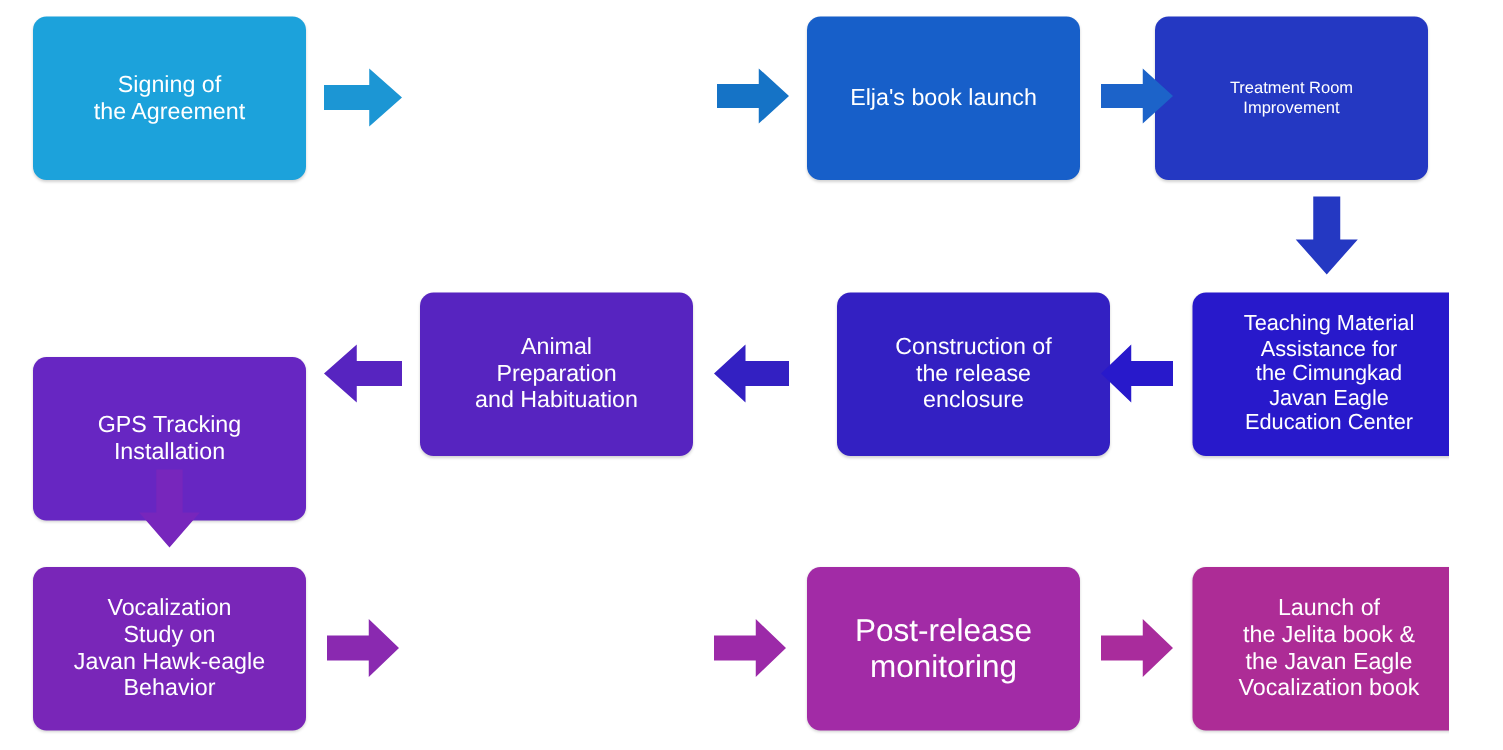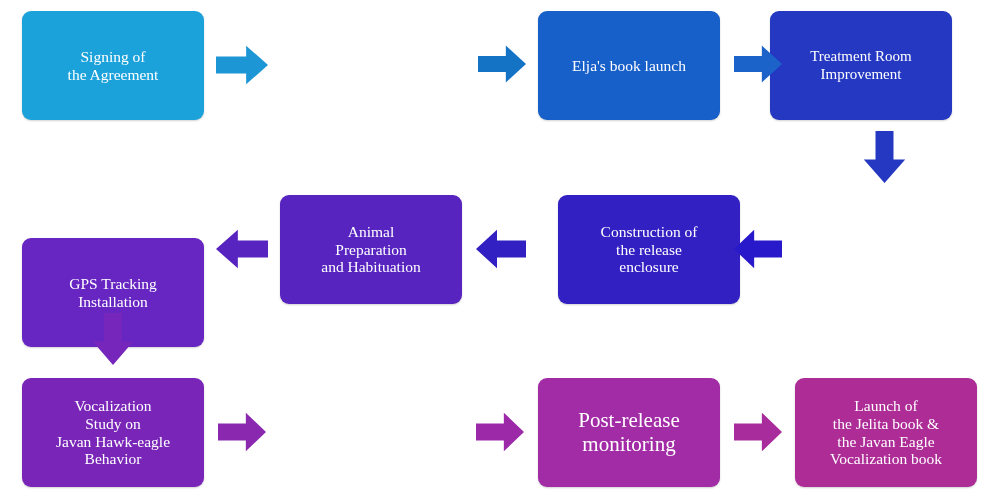--- a/index.html
+++ b/index.html
@@ -13,8 +13,7 @@
     height: 500px;
     background: #ffffff;
     overflow: hidden;
-    font-family: Liberation Serif, serif;
-    padding-left: 29px;
+    font-family: Liberation Sans, sans-serif;
   }
   .node {
     position: absolute;

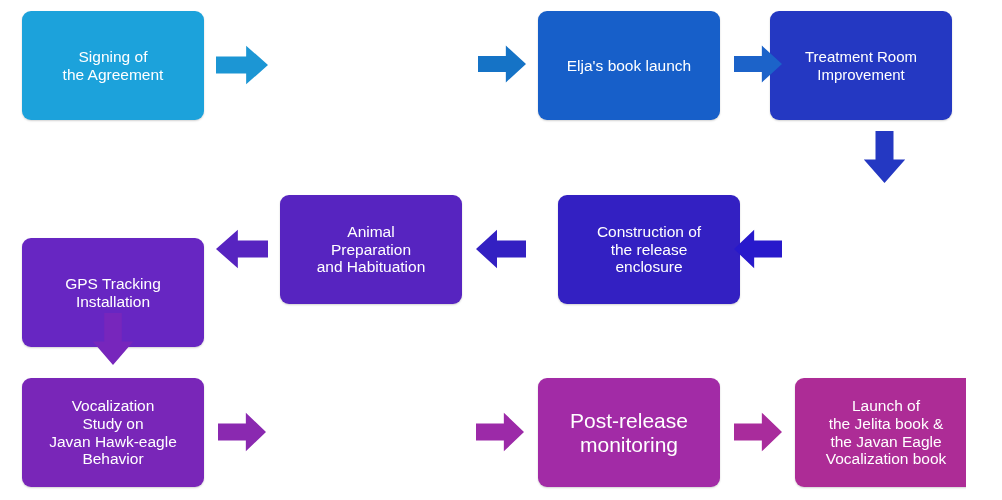--- a/index.html
+++ b/index.html
@@ -55,7 +55,7 @@
     <div class="node" style="left: 538px; top: 11px; width: 182px; height: 109px; background: rgb(23, 95, 201); font-size: 15.5px;">
       <span class="node-label">Elja's book launch</span>
     </div>
-    <div class="node" style="left: 770px; top: 11px; width: 182px; height: 109px; background: rgb(36, 56, 194); font-size: 15px;">
+    <div class="node" style="left: 770px; top: 11px; width: 182px; height: 109px; background: rgb(36, 56, 194); font-size: 11px;">
       <span class="node-label">Treatment Room
 Improvement</span>
     </div>

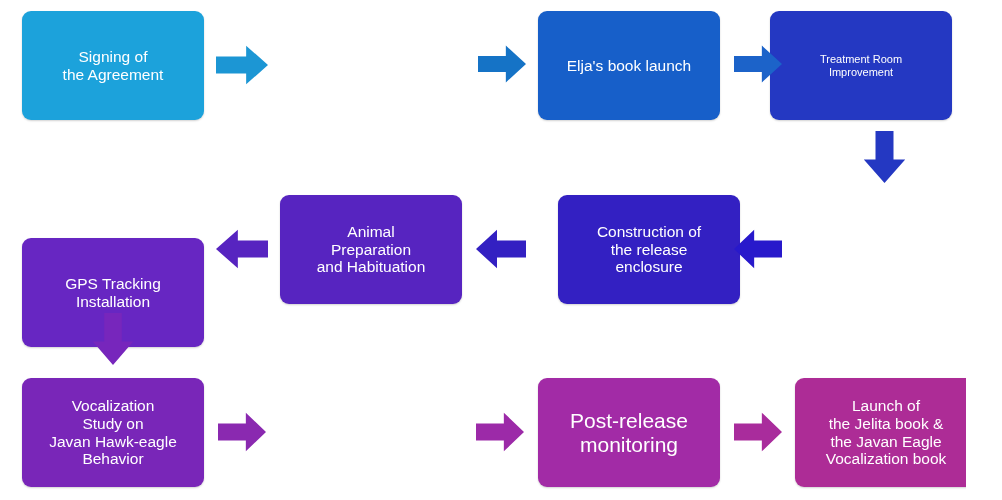--- a/index.html
+++ b/index.html
@@ -58,6 +58,13 @@
     <div class="node" style="left: 770px; top: 11px; width: 182px; height: 109px; background: rgb(36, 56, 194); font-size: 11px;">
       <span class="node-label">Treatment Room
 Improvement</span>
+    </div>
+    <div class="node" style="left: 795px; top: 195px; width: 182px; height: 109px; background: rgb(40, 25, 203); font-size: 14.5px;">
+      <span class="node-label">Teaching Material
+Assistance for
+the Cimungkad
+Javan Eagle
+Education Center</span>
     </div>
     <div class="node" style="left: 558px; top: 195px; width: 182px; height: 109px; background: rgb(51, 32, 194); font-size: 15.5px;">
       <span class="node-label">Construction of

